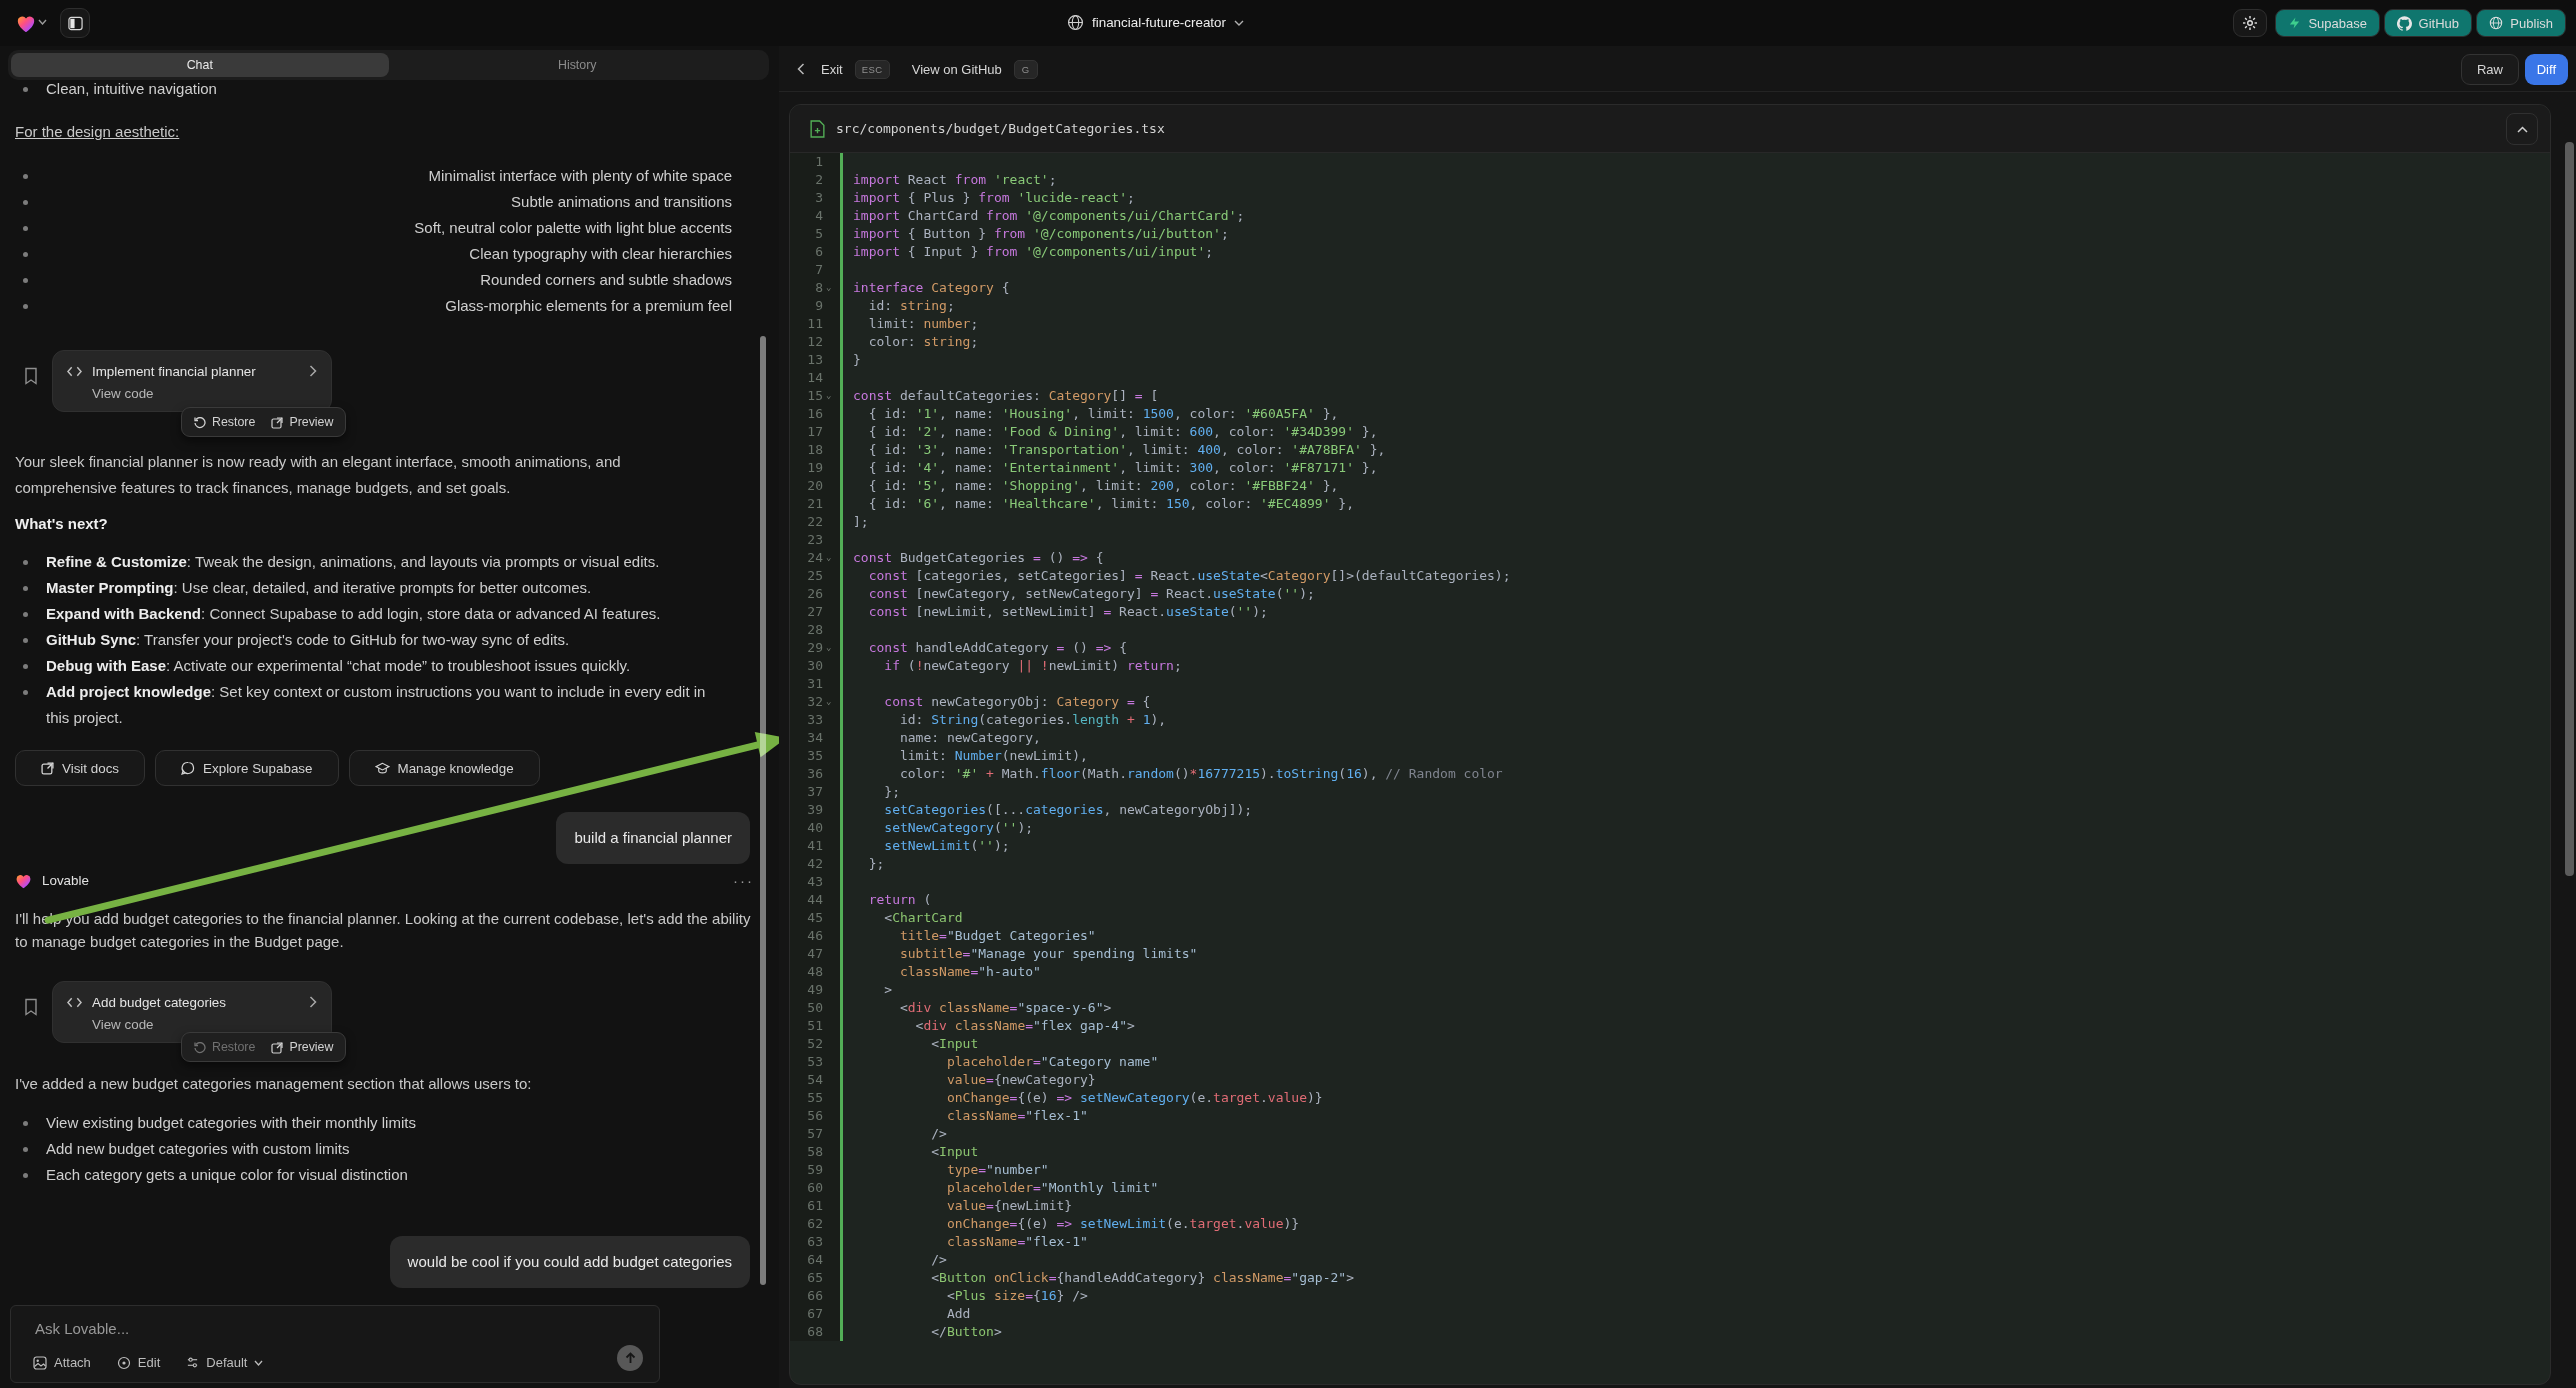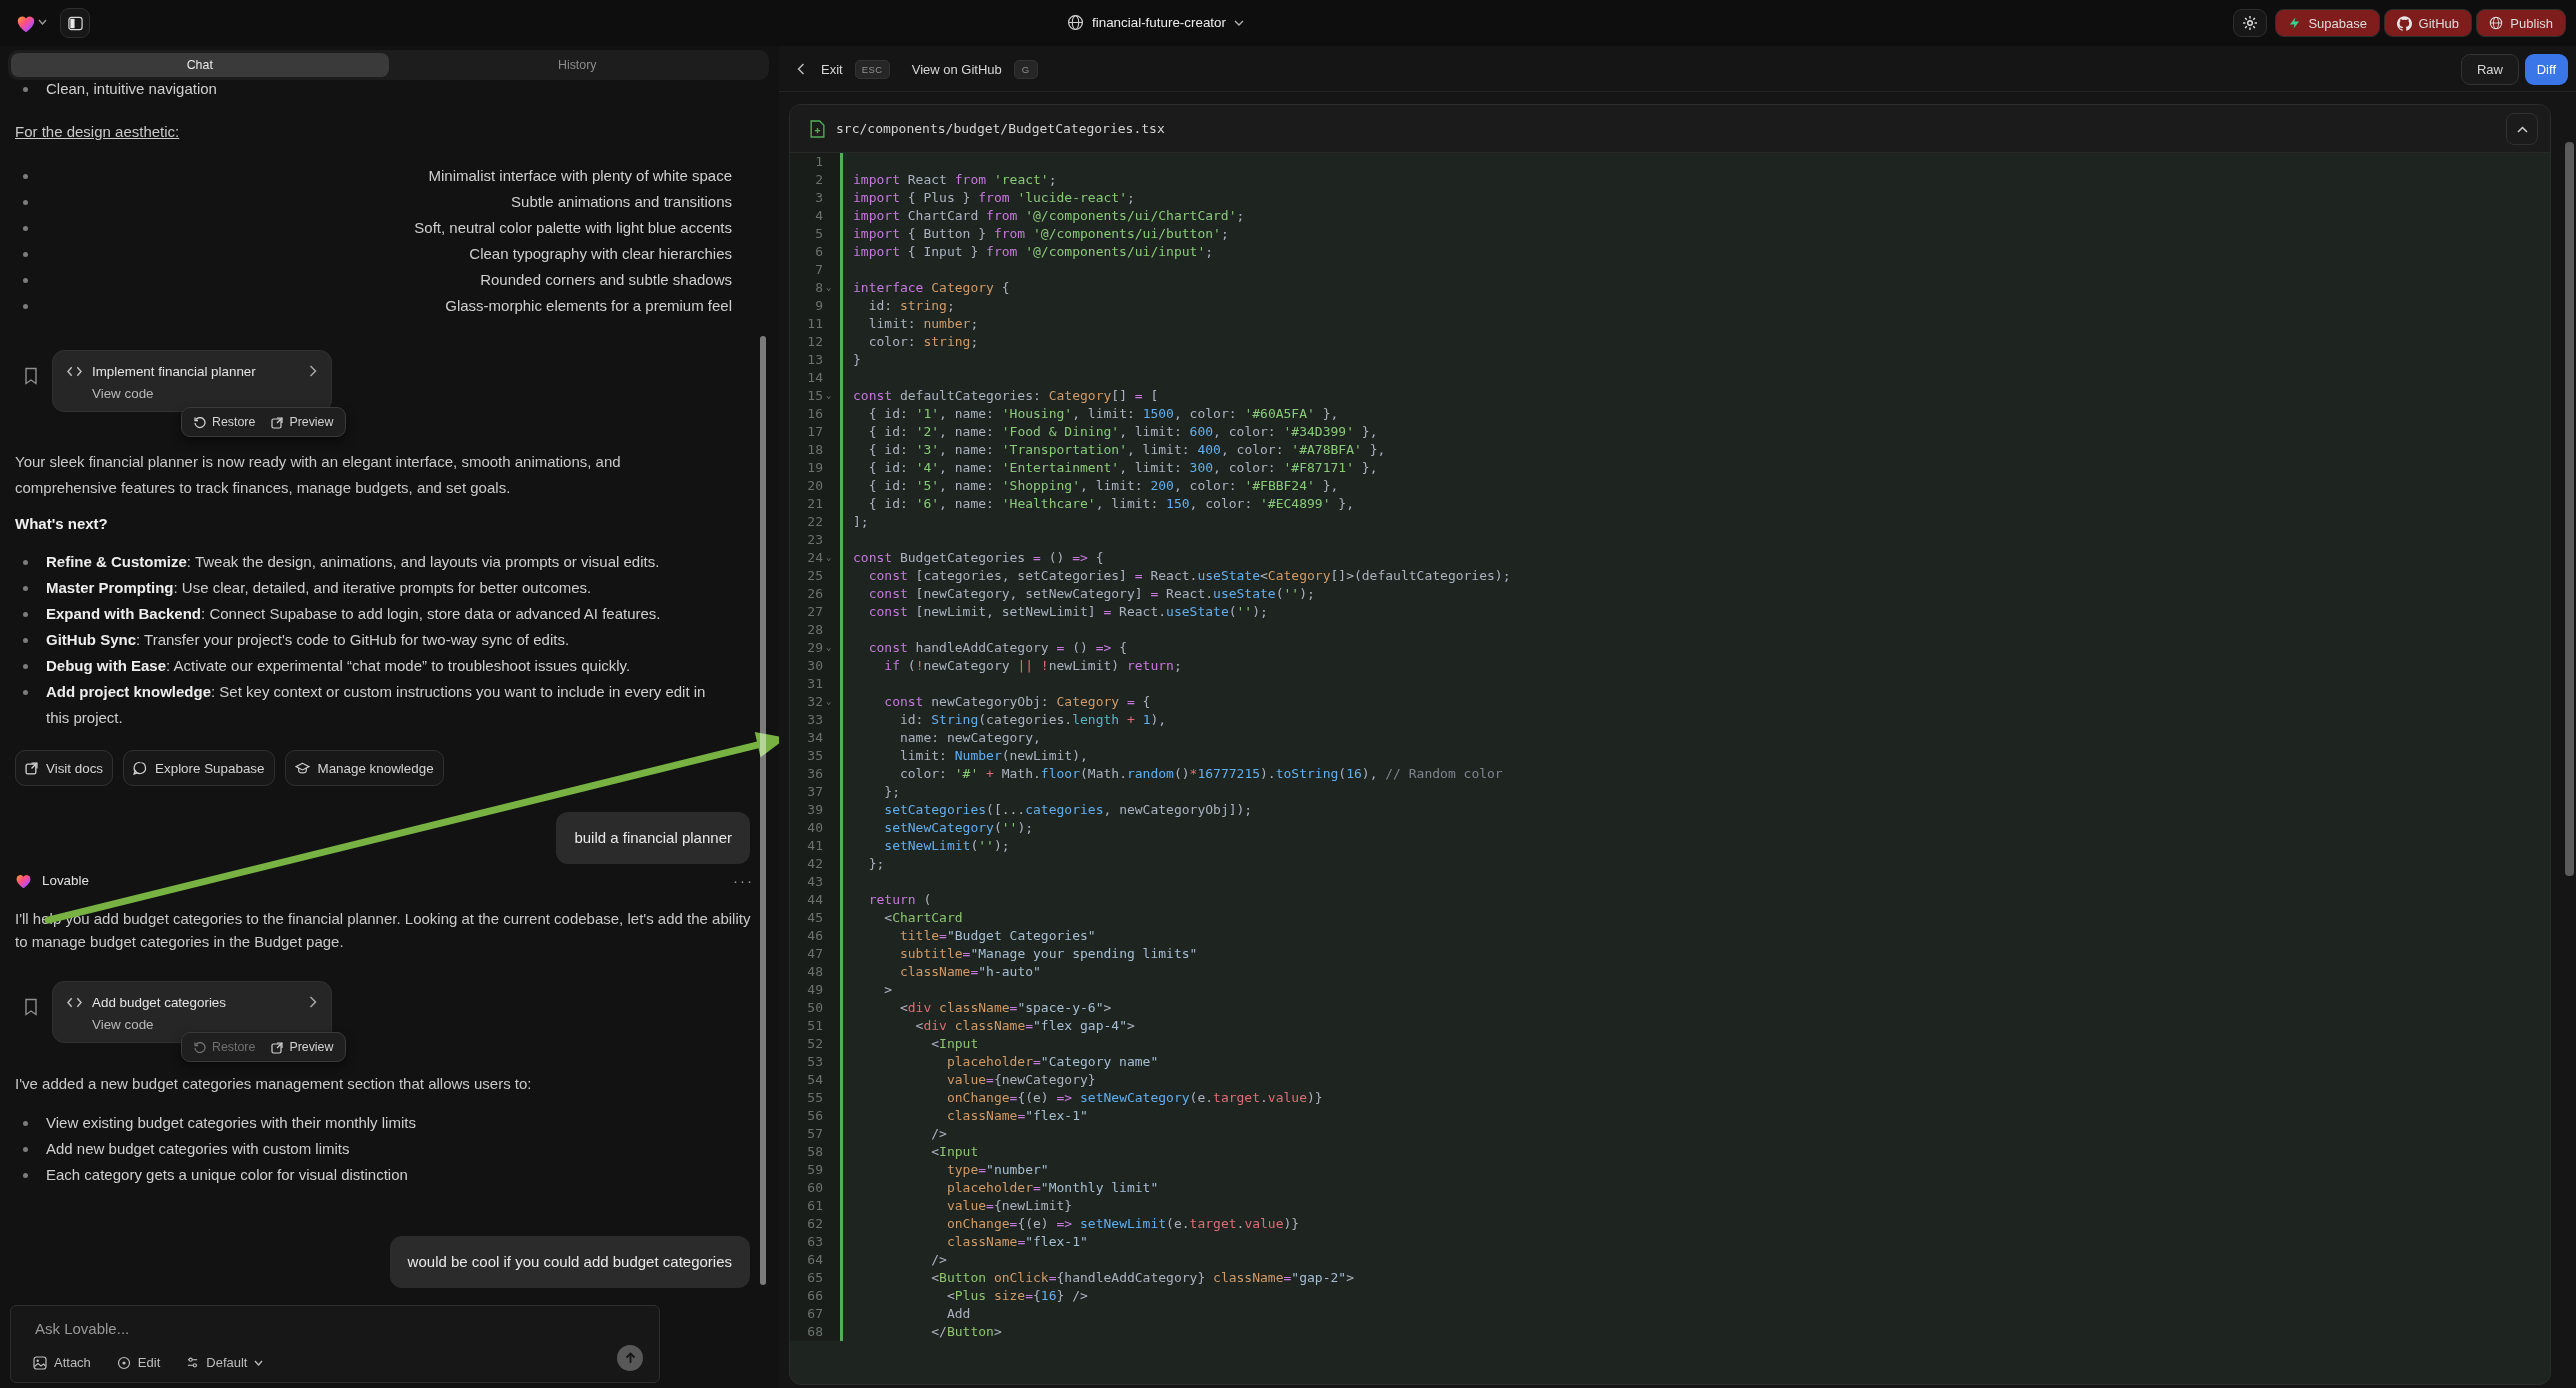--- a/index.html
+++ b/index.html
@@ -10,7 +10,7 @@
   
   #topbar { position:absolute; left:0; top:0; width:2576px; height:46px; background:#0e0e0e; }
   .heart { width:22px; height:20px; }
-  .tb-chip { display:flex; align-items:center; gap:7px; height:28px; padding:4px 12px; border:1px solid #2e2e2e; border-radius:9px; background:#7f1d1d; color:#dcdcdc; font-size:13px; }
+  .tb-chip { display:flex; align-items:center; gap:7px; height:28px; padding:4px 12px; border:1px solid #2e2e2e; border-radius:9px; background:#0f766e; color:#dcdcdc; font-size:13px; }
   .icon-btn { display:flex; align-items:center; justify-content:center; border:1px solid #2e2e2e; border-radius:9px; background:#171717; color:#cfcfcf; }
 
   

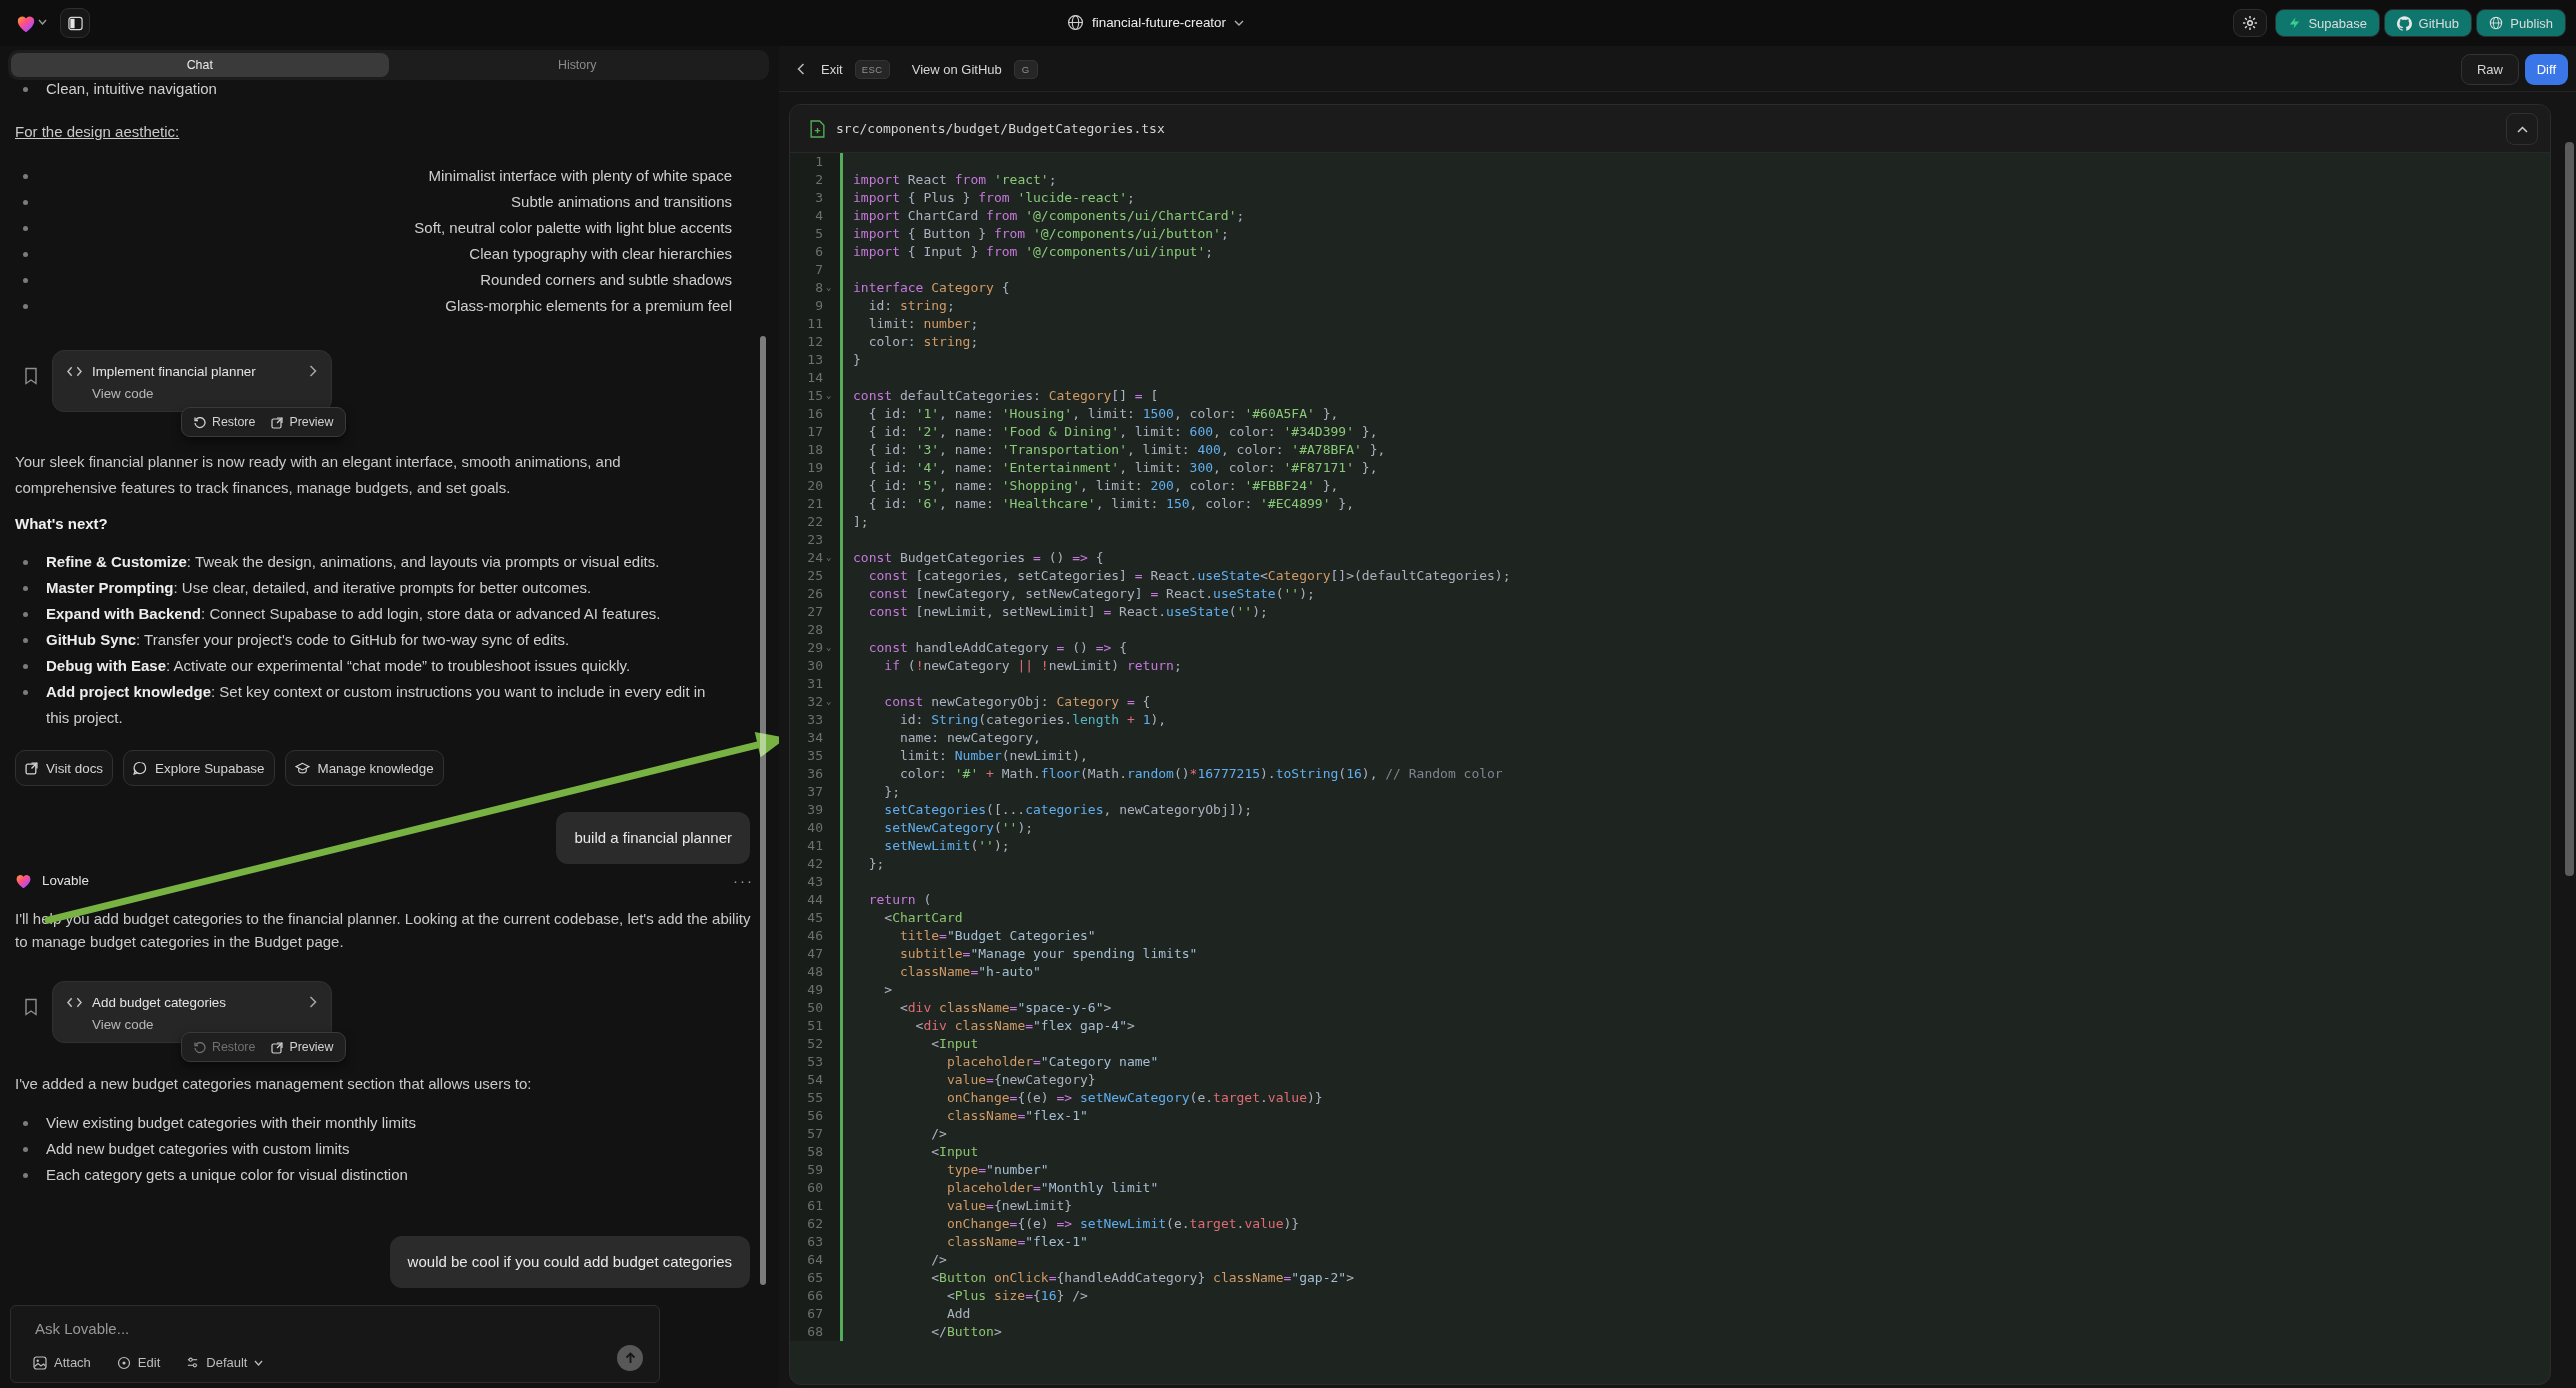--- a/index.html
+++ b/index.html
@@ -33,7 +33,7 @@
   .hover-bar .itm { display:flex; align-items:flex-end; gap:6px; }
   .hover-bar .dim { color:#707070; }
   .chip-row { position:absolute; left:15px; display:flex; gap:10px; }
-  .chip { display:flex; align-items:center; gap:8px; height:36px; padding:0 9px; border:1px solid #313131; border-radius:10px; background:#181818; color:#d4d4d4; font-size:13.4px; }
+  .chip { display:flex; align-items:center; gap:8px; height:36px; padding:0 25px; border:1px solid #313131; border-radius:10px; background:#181818; color:#d4d4d4; font-size:13.4px; }
   .bubble { position:absolute; background:#2b2b2b; border-radius:12px; padding:15px 18px; font-size:15px; color:#e8e8e8; line-height:22px; }
   .lov-row { position:absolute; left:14px; display:flex; align-items:center; gap:9px; font-size:13.4px; color:#e2e2e2; }
   .dots { position:absolute; color:#9a9a9a; font-size:15px; letter-spacing:2px; }

